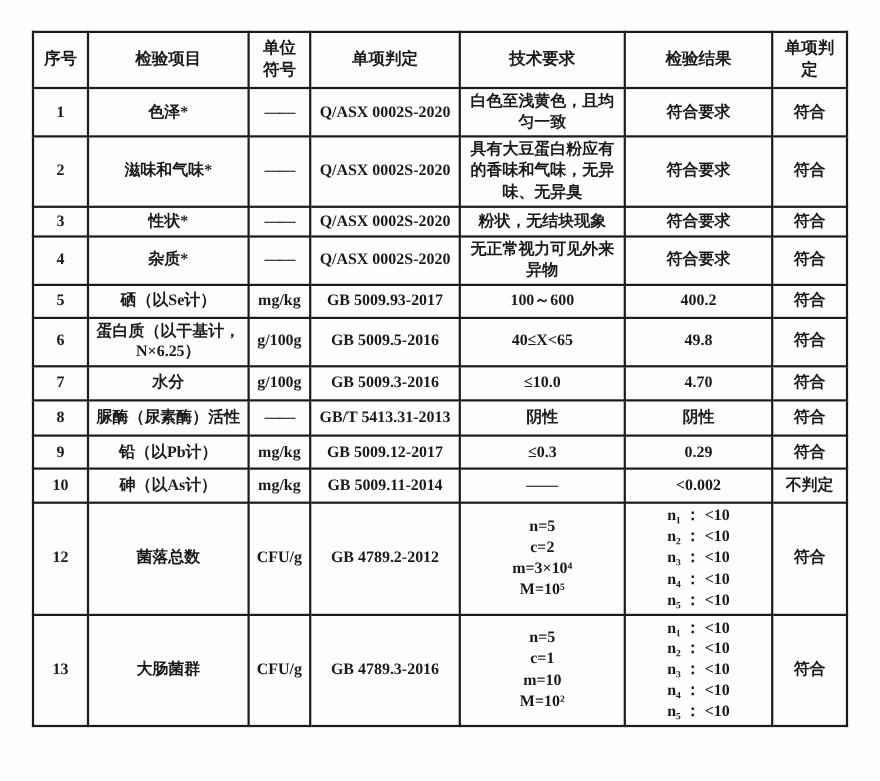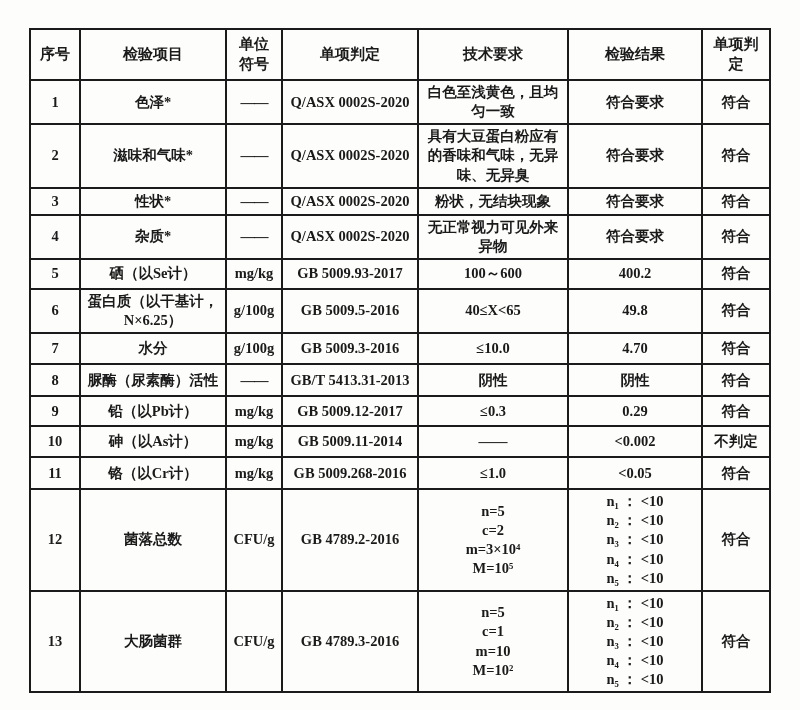--- a/index.html
+++ b/index.html
@@ -195,15 +195,6 @@
       <td class="c-judg">不判定</td>
     </tr>
 
-    <tr>
-      <td class="c-no">11</td>
-      <td class="c-item">铬（以Cr计）</td>
-      <td class="c-unit latin">mg/kg</td>
-      <td class="c-basis">GB 5009.268-2016</td>
-      <td class="c-req">≤1.0</td>
-      <td class="c-result">&lt;0.05</td>
-      <td class="c-judg">符合</td>
-    </tr>
 
     <tr>
       <td class="c-no">12</td>

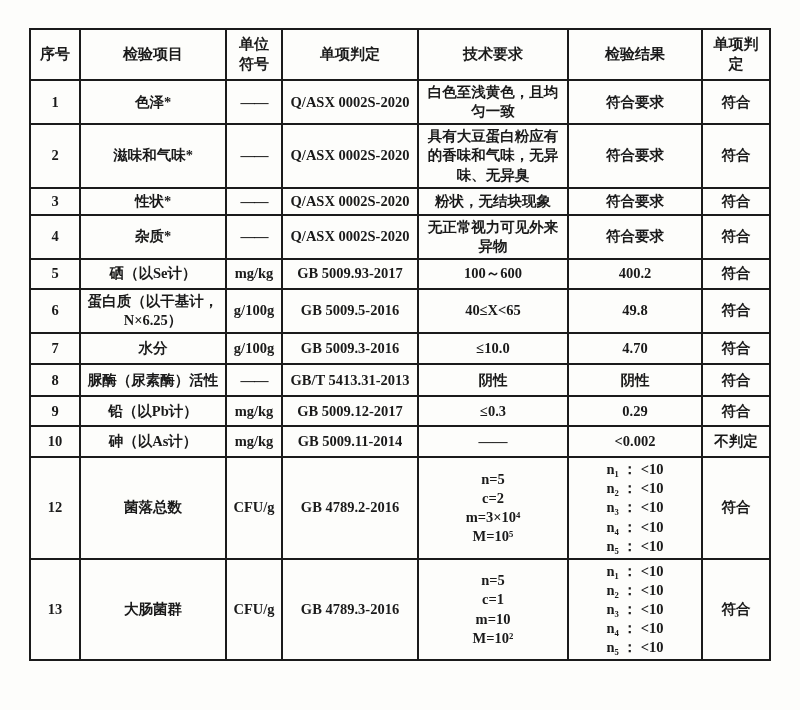--- a/index.html
+++ b/index.html
@@ -200,7 +200,7 @@
       <td class="c-no">12</td>
       <td class="c-item">菌落总数</td>
       <td class="c-unit latin">CFU/g</td>
-      <td class="c-basis">GB 4789.2-2016</td>
+      <td class="c-basis">GB 4789.2-2012</td>
       <td class="c-req">n=5
 c=2
 m=3×10⁴

